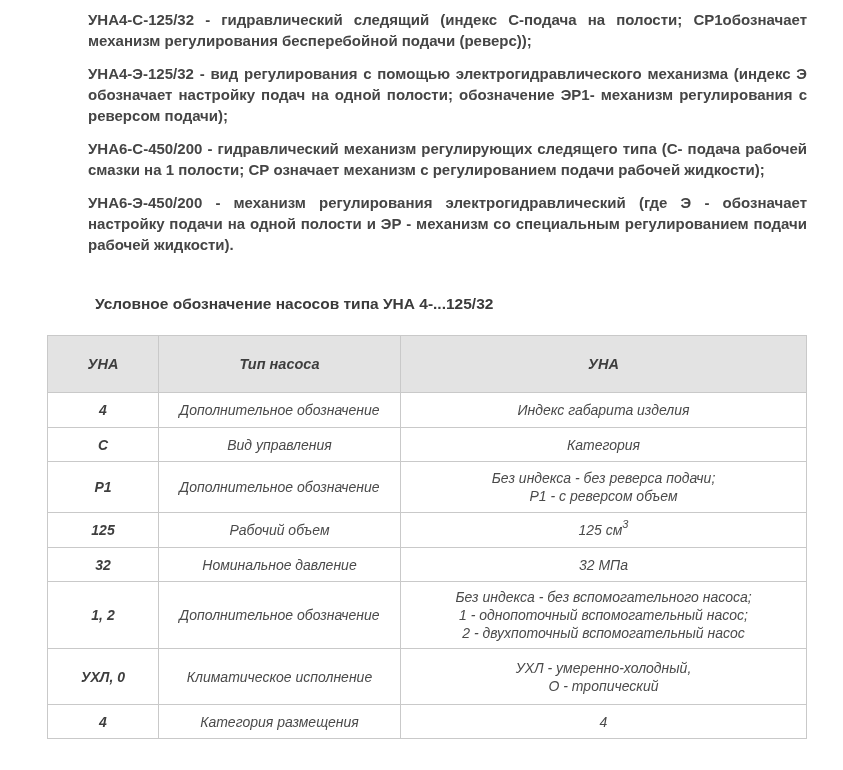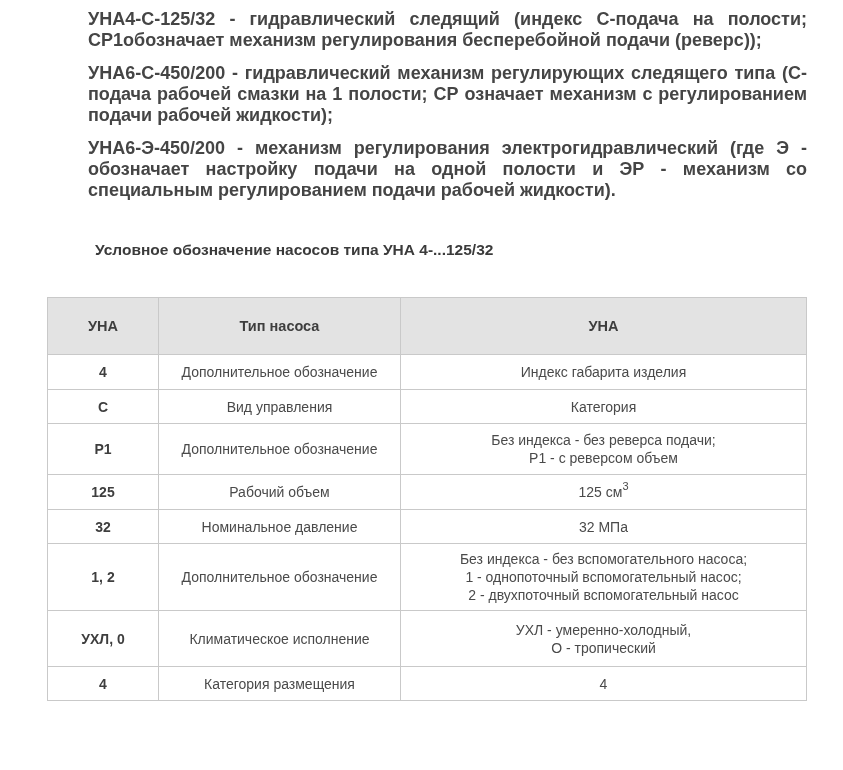--- a/index.html
+++ b/index.html
@@ -20,7 +20,7 @@
     width: 719px;
   }
   .intro p {
-    font-size: 18px;
+    font-size: 15px;
     font-weight: bold;
     line-height: 21px;
     text-align: justify;

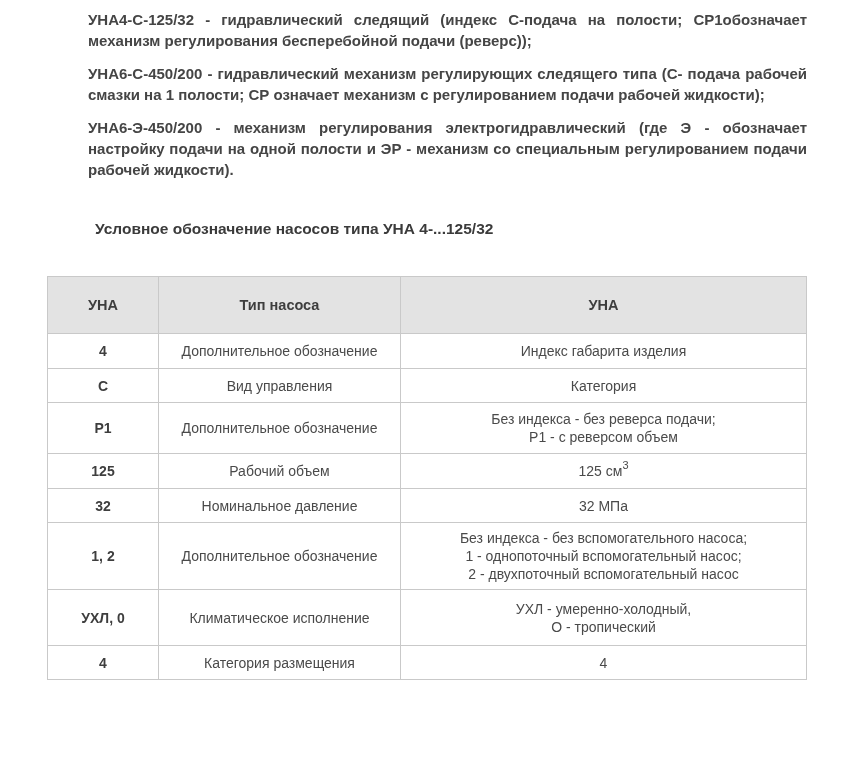--- a/index.html
+++ b/index.html
@@ -83,6 +83,7 @@
 
   <div class="intro">
       <p>УНА4-С-125/32 - гидравлический следящий (индекс С-подача на полости; СР1обозначает механизм регулирования бесперебойной подачи (реверс));</p>
+      <p>УНА4-Э-125/32 - вид регулирования с помощью электрогидравлического механизма (индекс Э обозначает настройку подач на одной полости; обозначение ЭР1- механизм регулирования с реверсом подачи);</p>
       <p>УНА6-С-450/200 - гидравлический механизм регулирующих следящего типа (С- подача рабочей смазки на 1 полости; СР означает механизм с регулированием подачи рабочей жидкости);</p>
       <p>УНА6-Э-450/200 - механизм регулирования электрогидравлический (где Э - обозначает настройку подачи на одной полости и ЭР - механизм со специальным регулированием подачи рабочей жидкости).</p>
     </div>

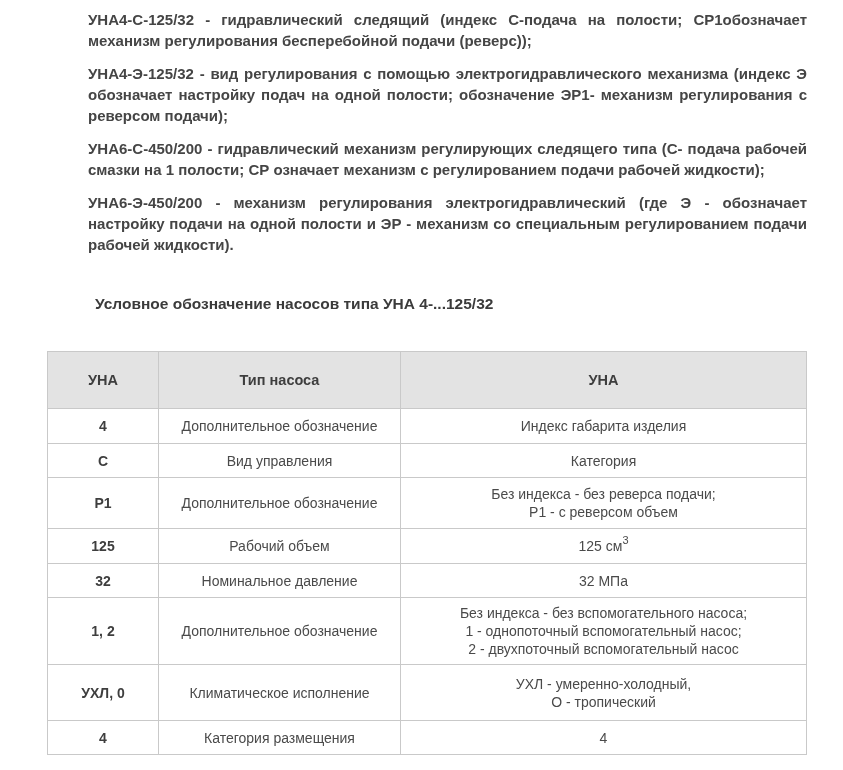--- a/index.html
+++ b/index.html
@@ -35,10 +35,11 @@
     margin-left: 48px;
   }
   table.designation {
-    margin-top: 38px;
+    margin-top: 22px;
     width: 759px;
     border-collapse: collapse;
     table-layout: fixed;
+    font-style: italic;
   }
   table.designation col.col1 { width: 111px; }
   table.designation col.col2 { width: 242px; }

